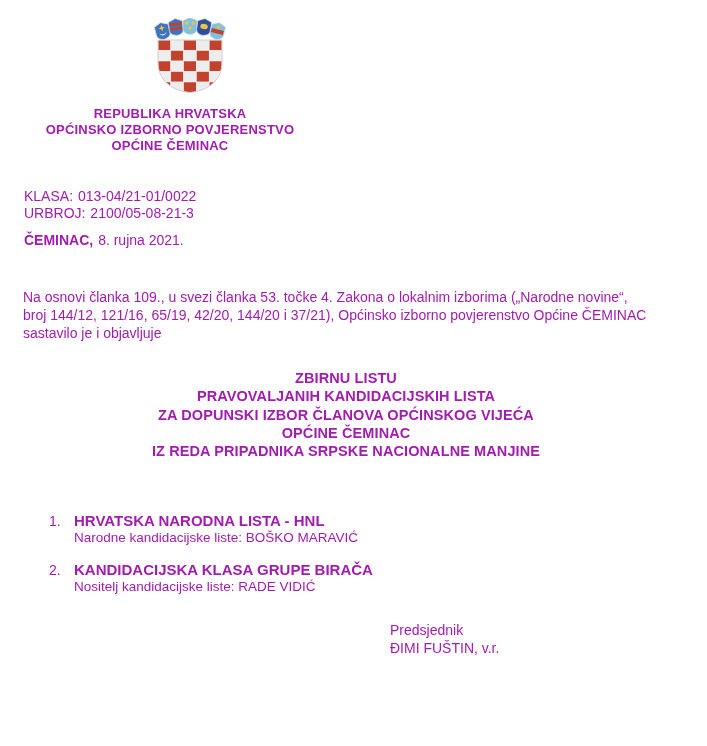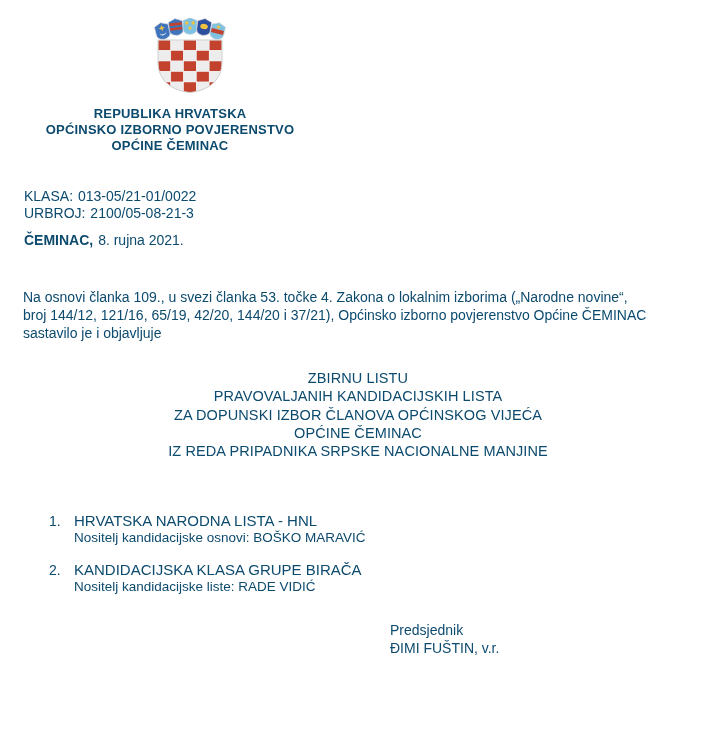--- a/index.html
+++ b/index.html
@@ -9,7 +9,7 @@
     height: 746px;
     background: #ffffff;
     font-family: "Liberation Sans", "DejaVu Sans", sans-serif;
-    color: #0c4a6e;
+    color: #a21caf;
     overflow: hidden;
   }
   .coa {

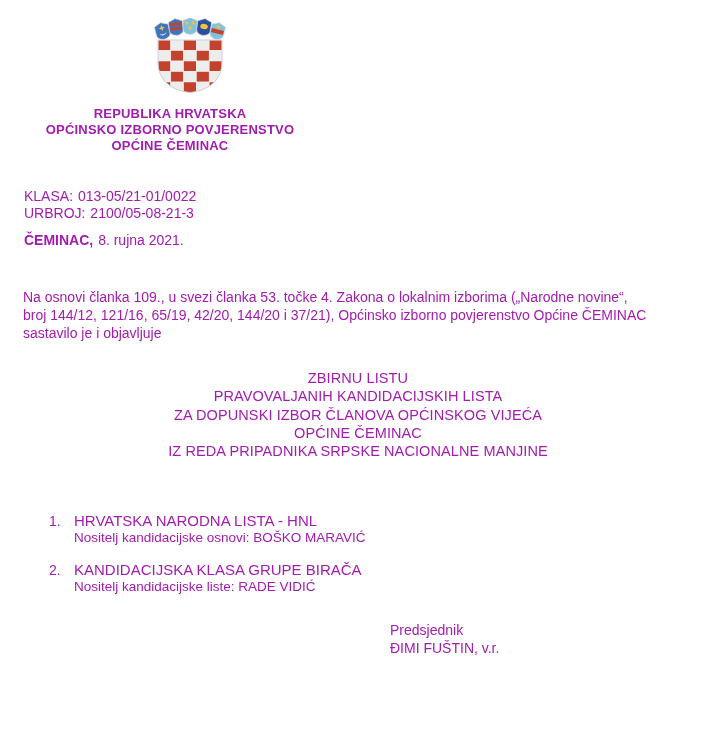--- a/index.html
+++ b/index.html
@@ -180,7 +180,7 @@
 
   <div class="ref-block">
     <div class="ref-line">
-      <span class="lbl">KLASA:</span><span class="val">013-05/21-01/0022</span>
+      <span class="lbl">KLASA:</span><span class="val">013-04/21-01/0022</span>
     </div>
     <div class="ref-line">
       <span class="lbl">URBROJ:</span><span class="val">2100/05-08-21-3</span>

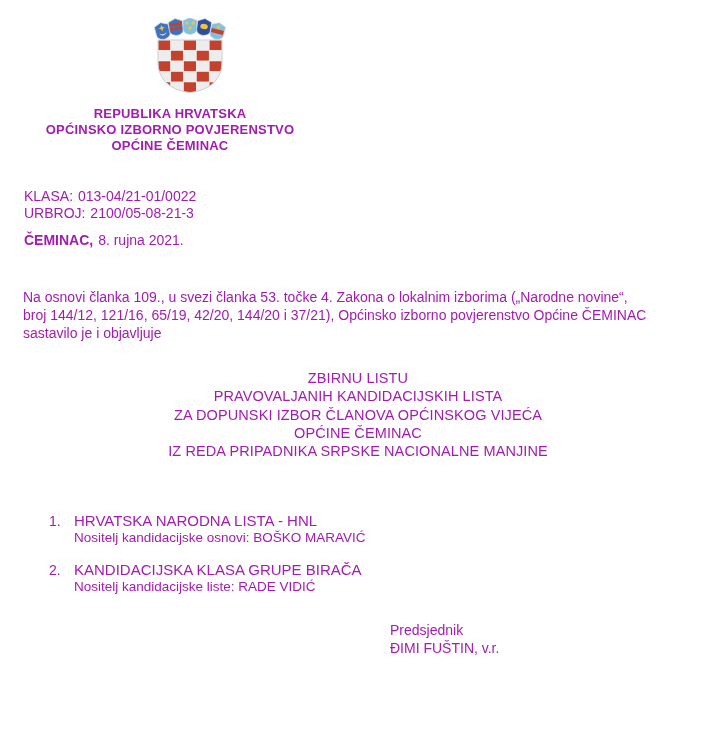--- a/index.html
+++ b/index.html
@@ -64,11 +64,10 @@
     width: 692px;
     text-align: center;
     font-size: 14.5px;
-    font-weight: normal;
+    font-weight: bold;
     line-height: 18.3px;
     white-space: pre-line;
     letter-spacing: 0.1px;
-    padding-left: 12px;
   }
   .list-item {
     position: absolute;

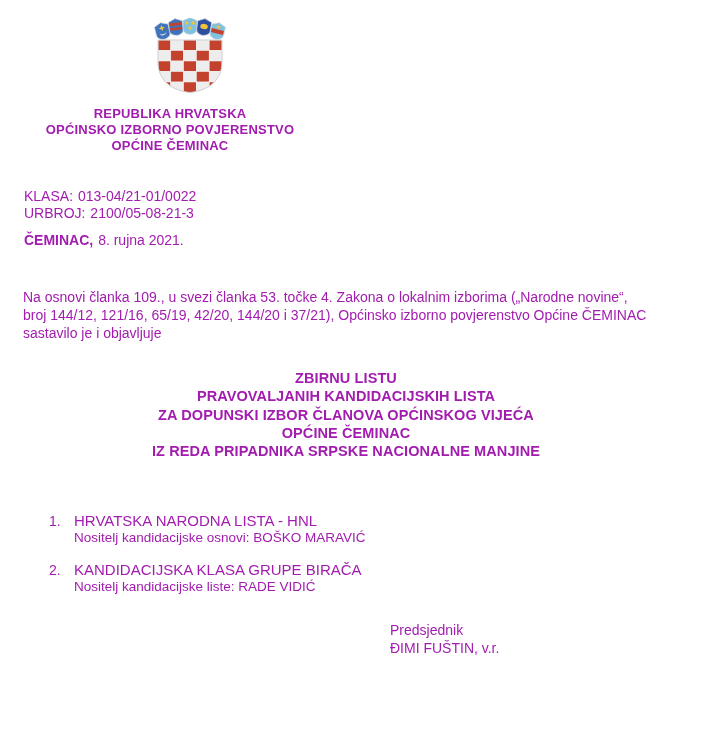--- a/index.html
+++ b/index.html
@@ -84,7 +84,7 @@
   .list-item .body { margin-left: 25px; }
   .list-item .name {
     font-size: 15px;
-    font-weight: normal;
+    font-weight: bold;
     line-height: 17px;
     white-space: nowrap;
   }

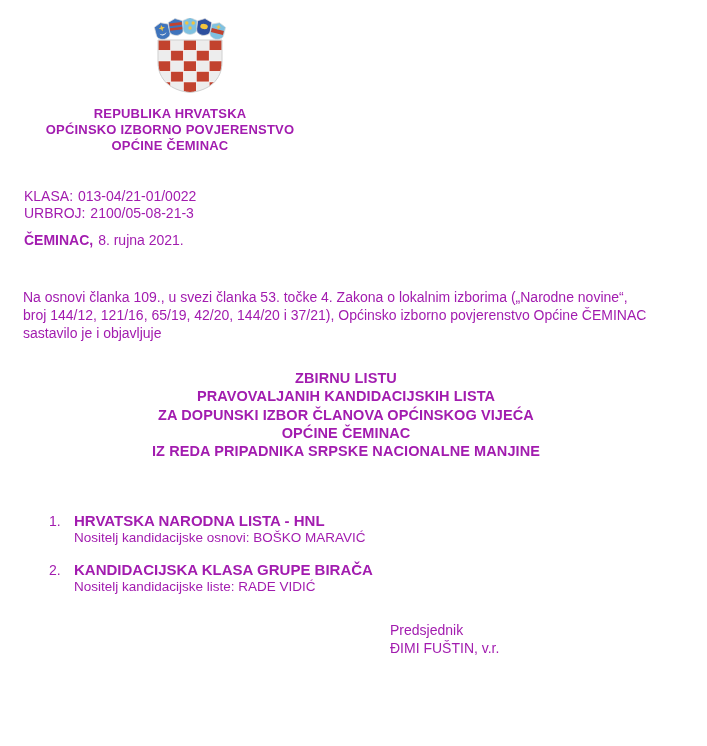--- a/index.html
+++ b/index.html
@@ -204,7 +204,7 @@
     <span class="num">1.</span>
     <div class="body">
       <div class="name">HRVATSKA NARODNA LISTA - HNL</div>
-      <div class="holder">Nositelj kandidacijske osnovi: BOŠKO MARAVIĆ</div>
+      <div class="holder">Narodne kandidacijske liste: BOŠKO MARAVIĆ</div>
     </div>
   </div>
   <div class="list-item item-1">

